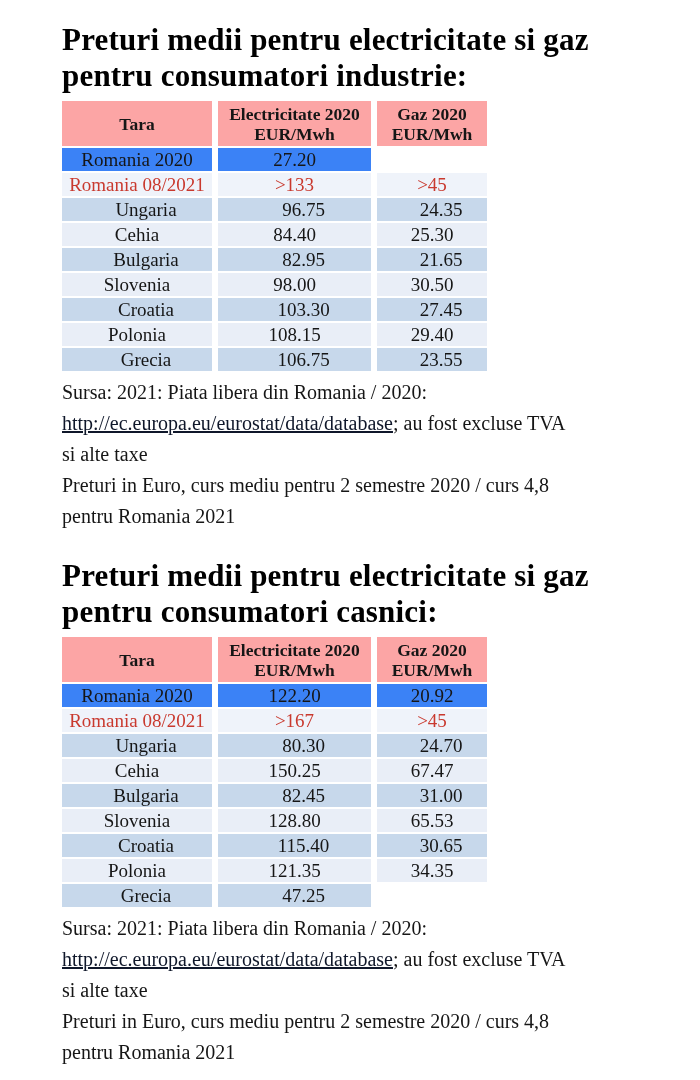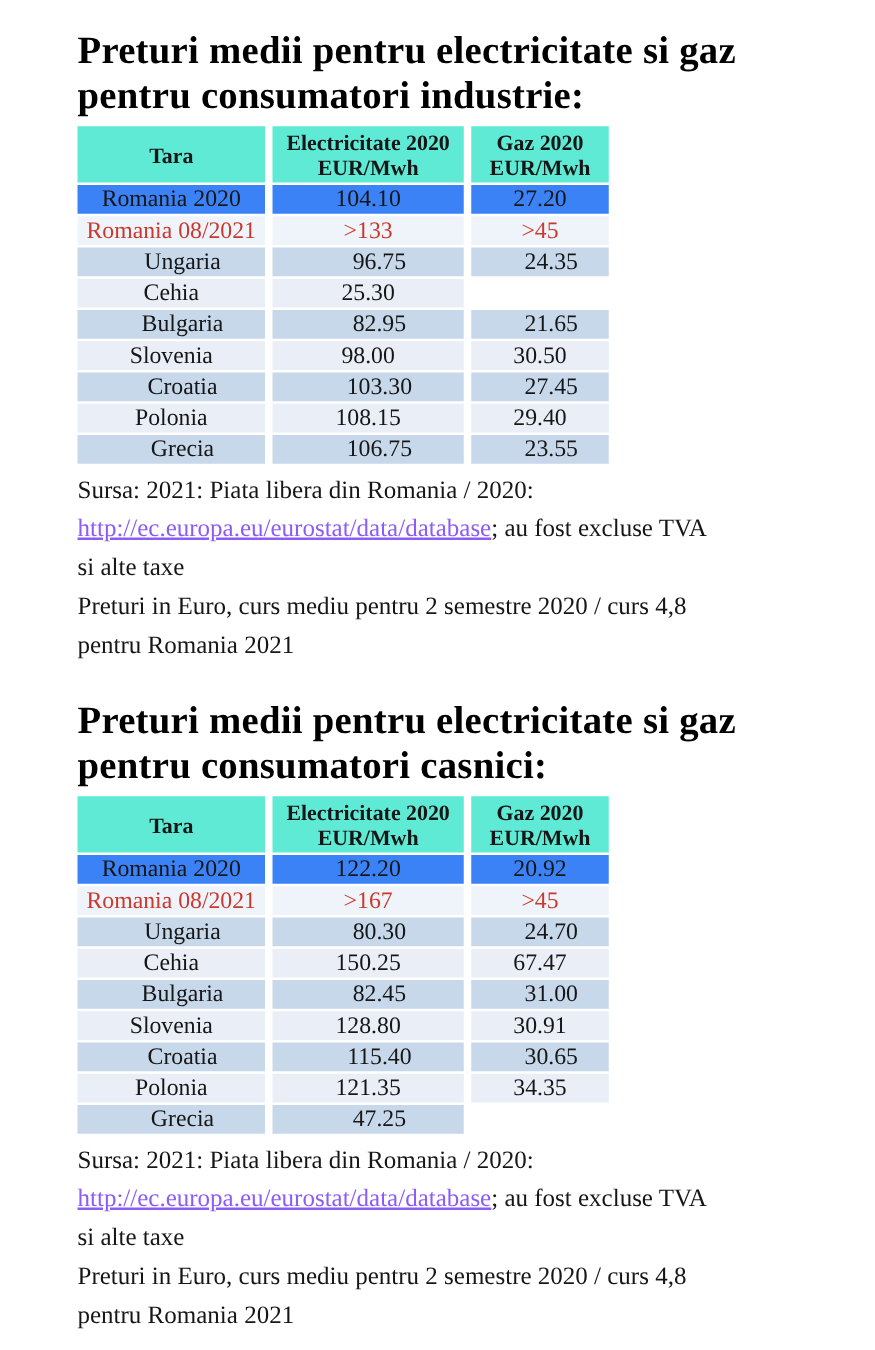--- a/index.html
+++ b/index.html
@@ -22,7 +22,7 @@
     margin-bottom:2px;
   }
   .th{
-    background:#5eead4;
+    background:#fca5a5;
     height:45px;
     display:flex;flex-direction:column;align-items:center;justify-content:center;
     font-weight:bold;font-size:17.5px;line-height:20px;

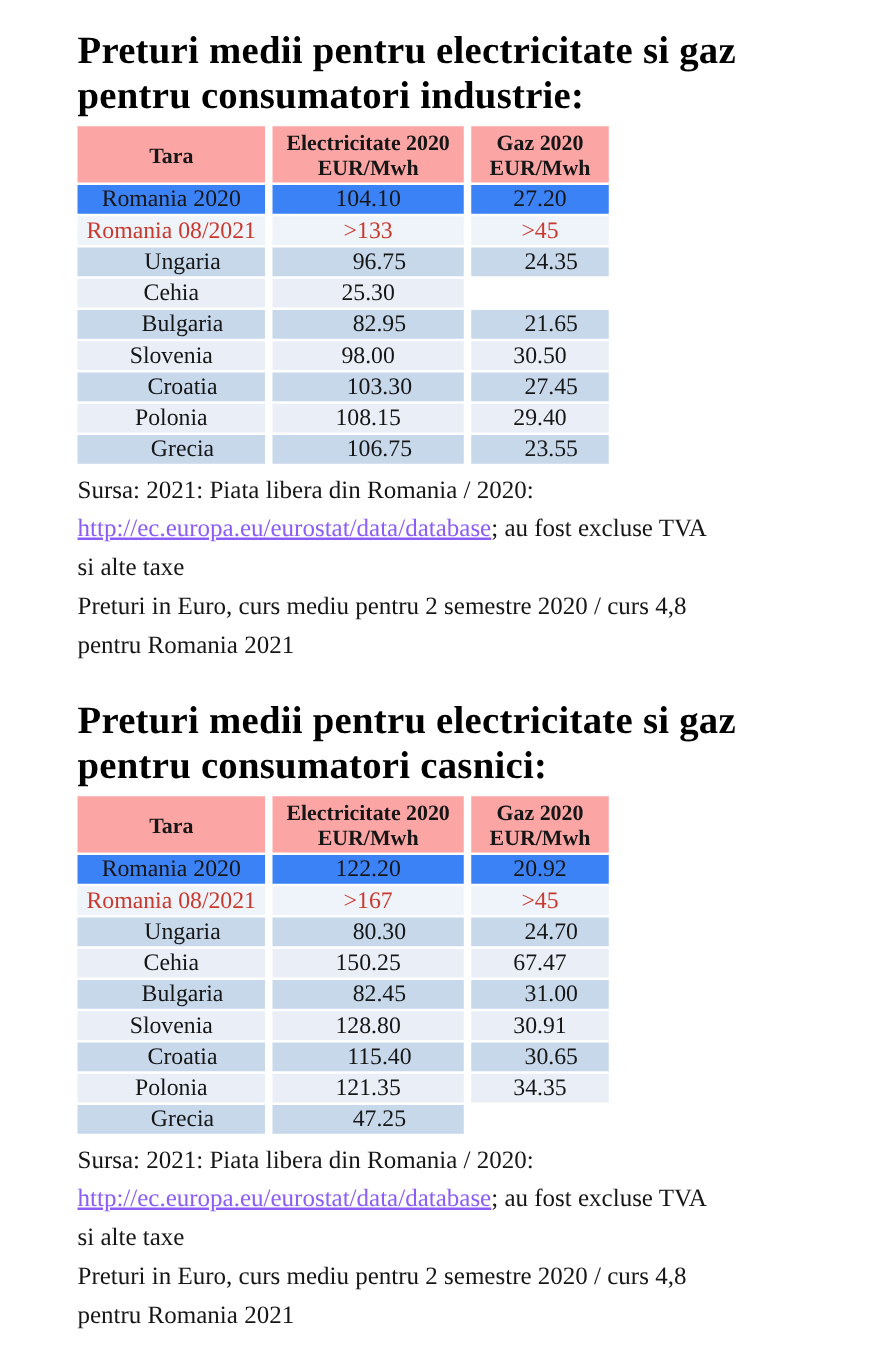--- a/index.html
+++ b/index.html
@@ -68,7 +68,6 @@
 
       <div class="tr">
         <div class="td r-first">Romania 2020</div>
-        <div class="td r-first">104.10</div>
         <div class="td r-first">27.20</div>
       </div>
       <div class="tr">

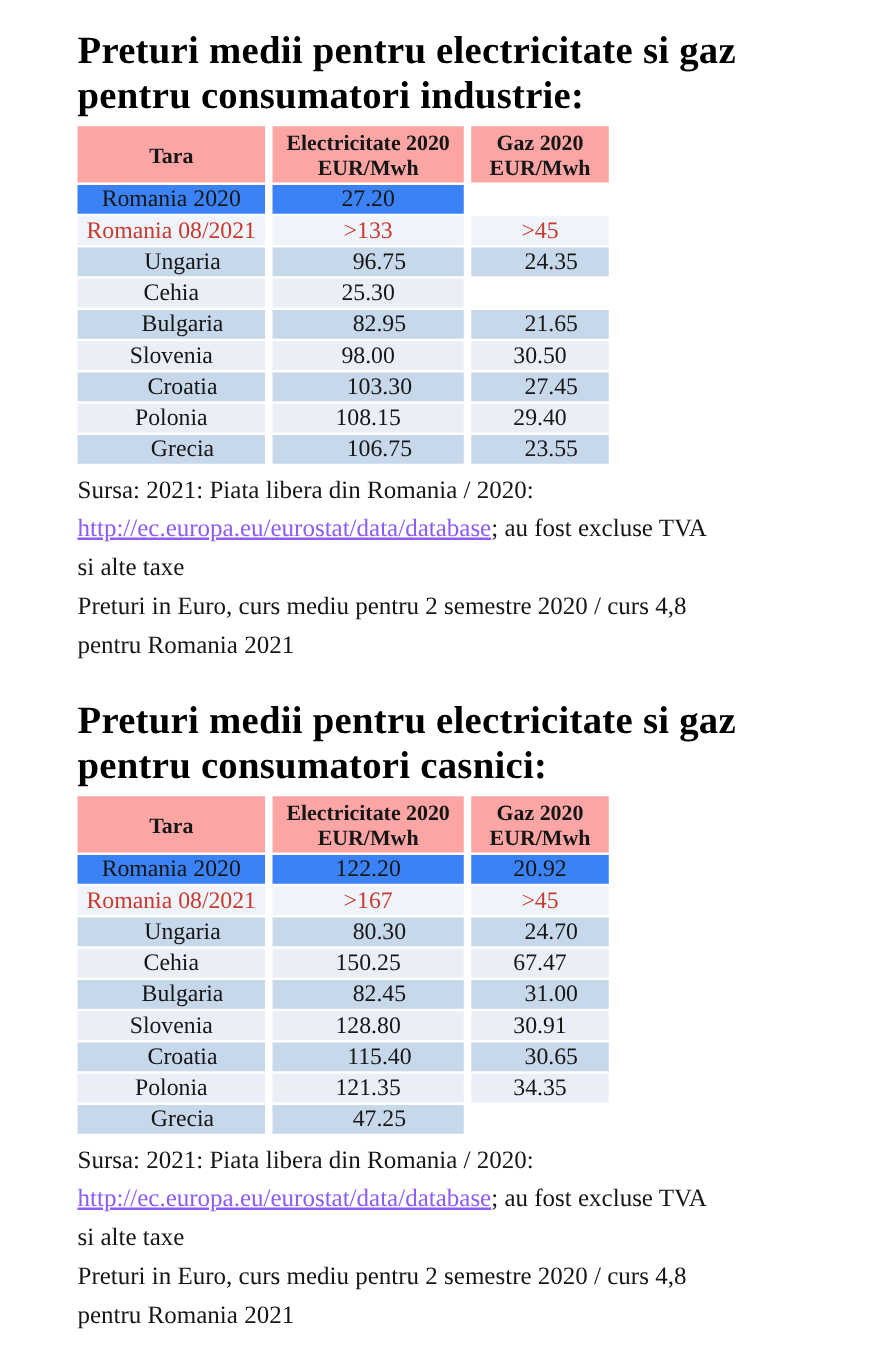--- a/index.html
+++ b/index.html
@@ -82,6 +82,7 @@
       </div>
       <div class="tr">
         <div class="td r-light">Cehia</div>
+        <div class="td r-light">84.40</div>
         <div class="td r-light">25.30</div>
       </div>
       <div class="tr">

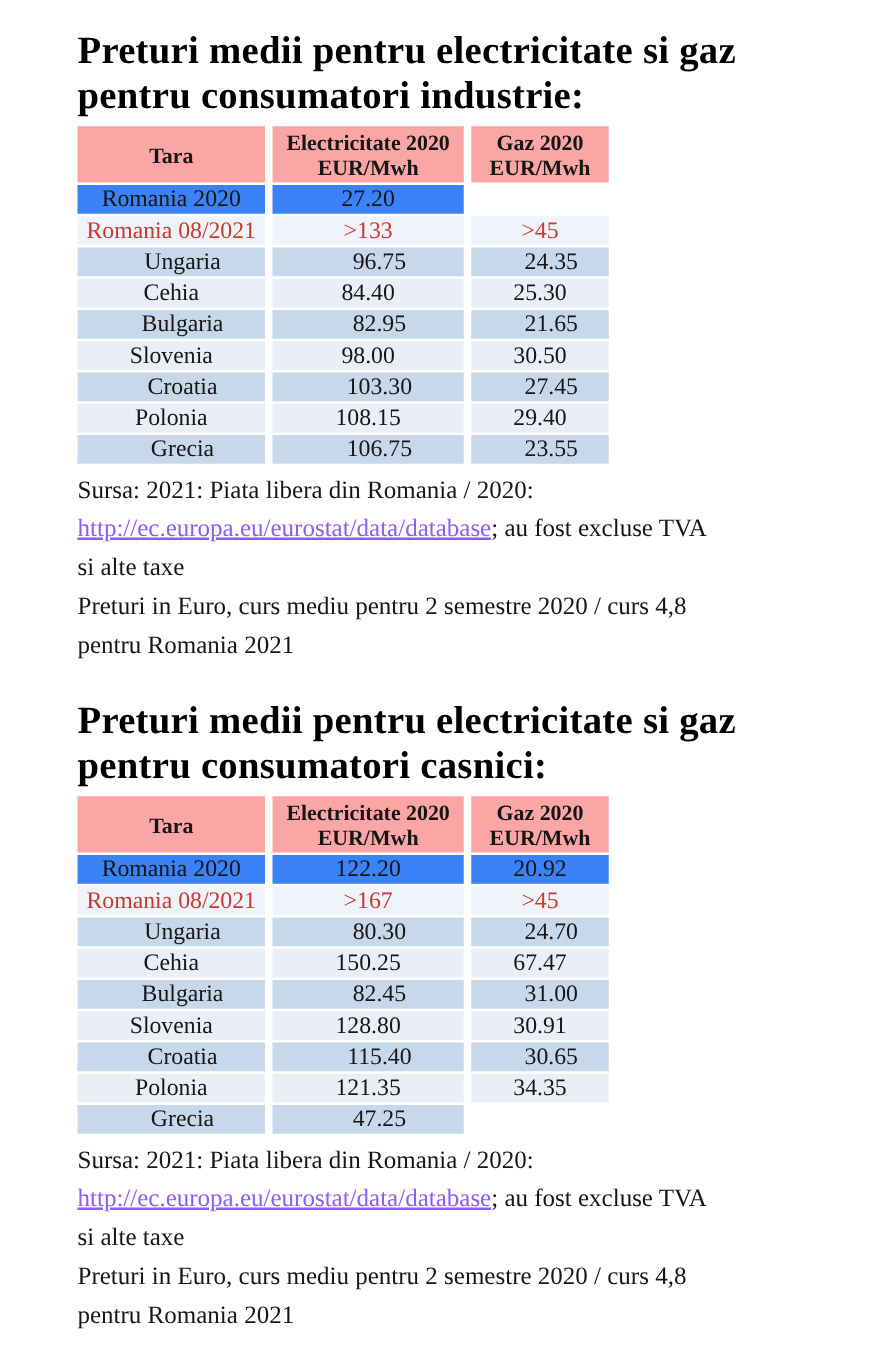--- a/index.html
+++ b/index.html
@@ -40,7 +40,7 @@
     font-size:20px;line-height:31px;
     max-width:656px;margin:6px 0 0 0;
   }
-  .src a{color:#8b5cf6;text-decoration:underline;cursor:pointer;}
+  .src a{color:#0f172a;text-decoration:underline;cursor:pointer;}
   .sec2{margin-top:26px;}
 </style>
 </head>

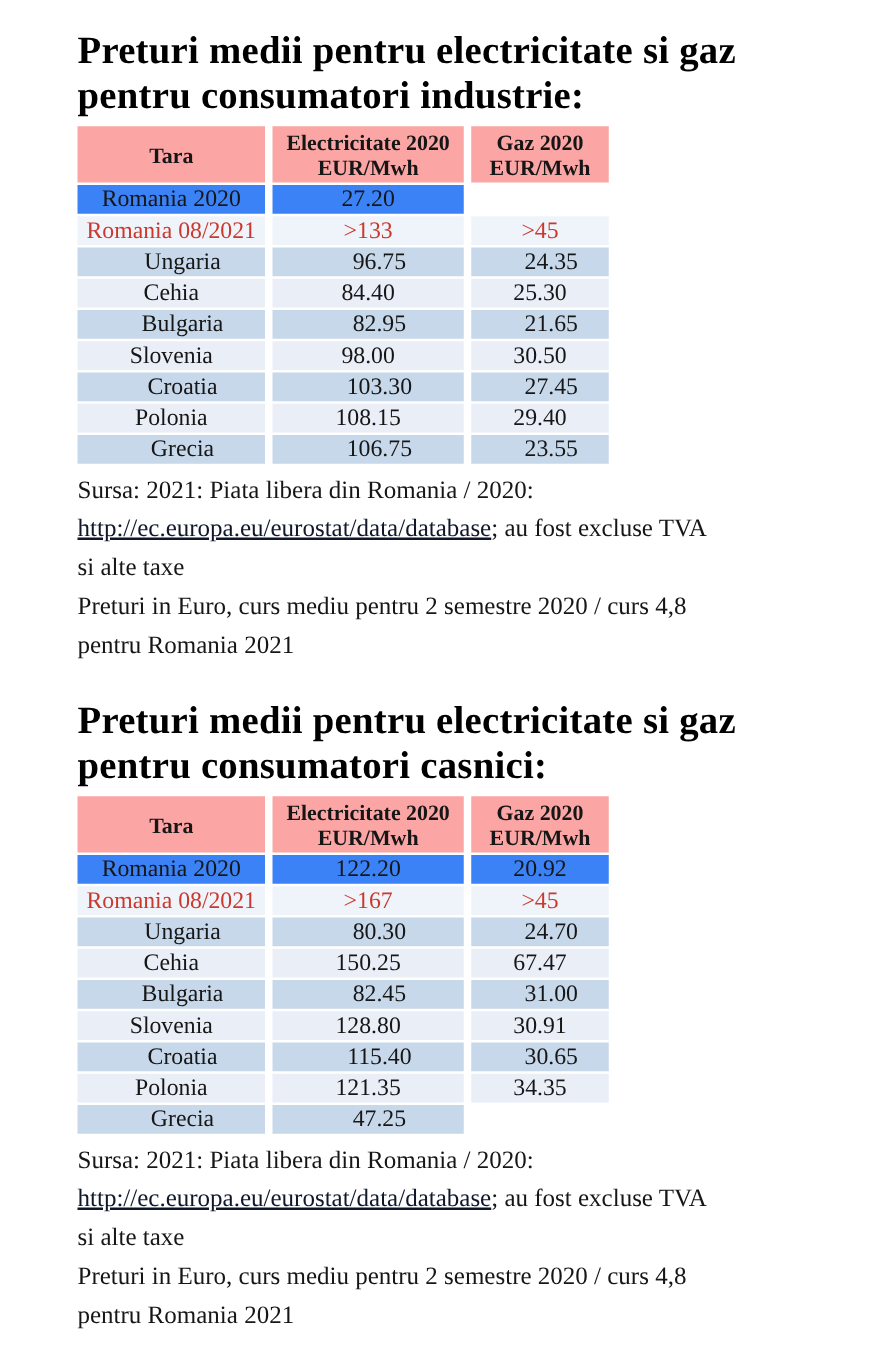--- a/index.html
+++ b/index.html
@@ -167,7 +167,7 @@
       <div class="tr">
         <div class="td r-light">Slovenia</div>
         <div class="td r-light">128.80</div>
-        <div class="td r-light">30.91</div>
+        <div class="td r-light">65.53</div>
       </div>
       <div class="tr">
         <div class="td r-dark">Croatia</div>

